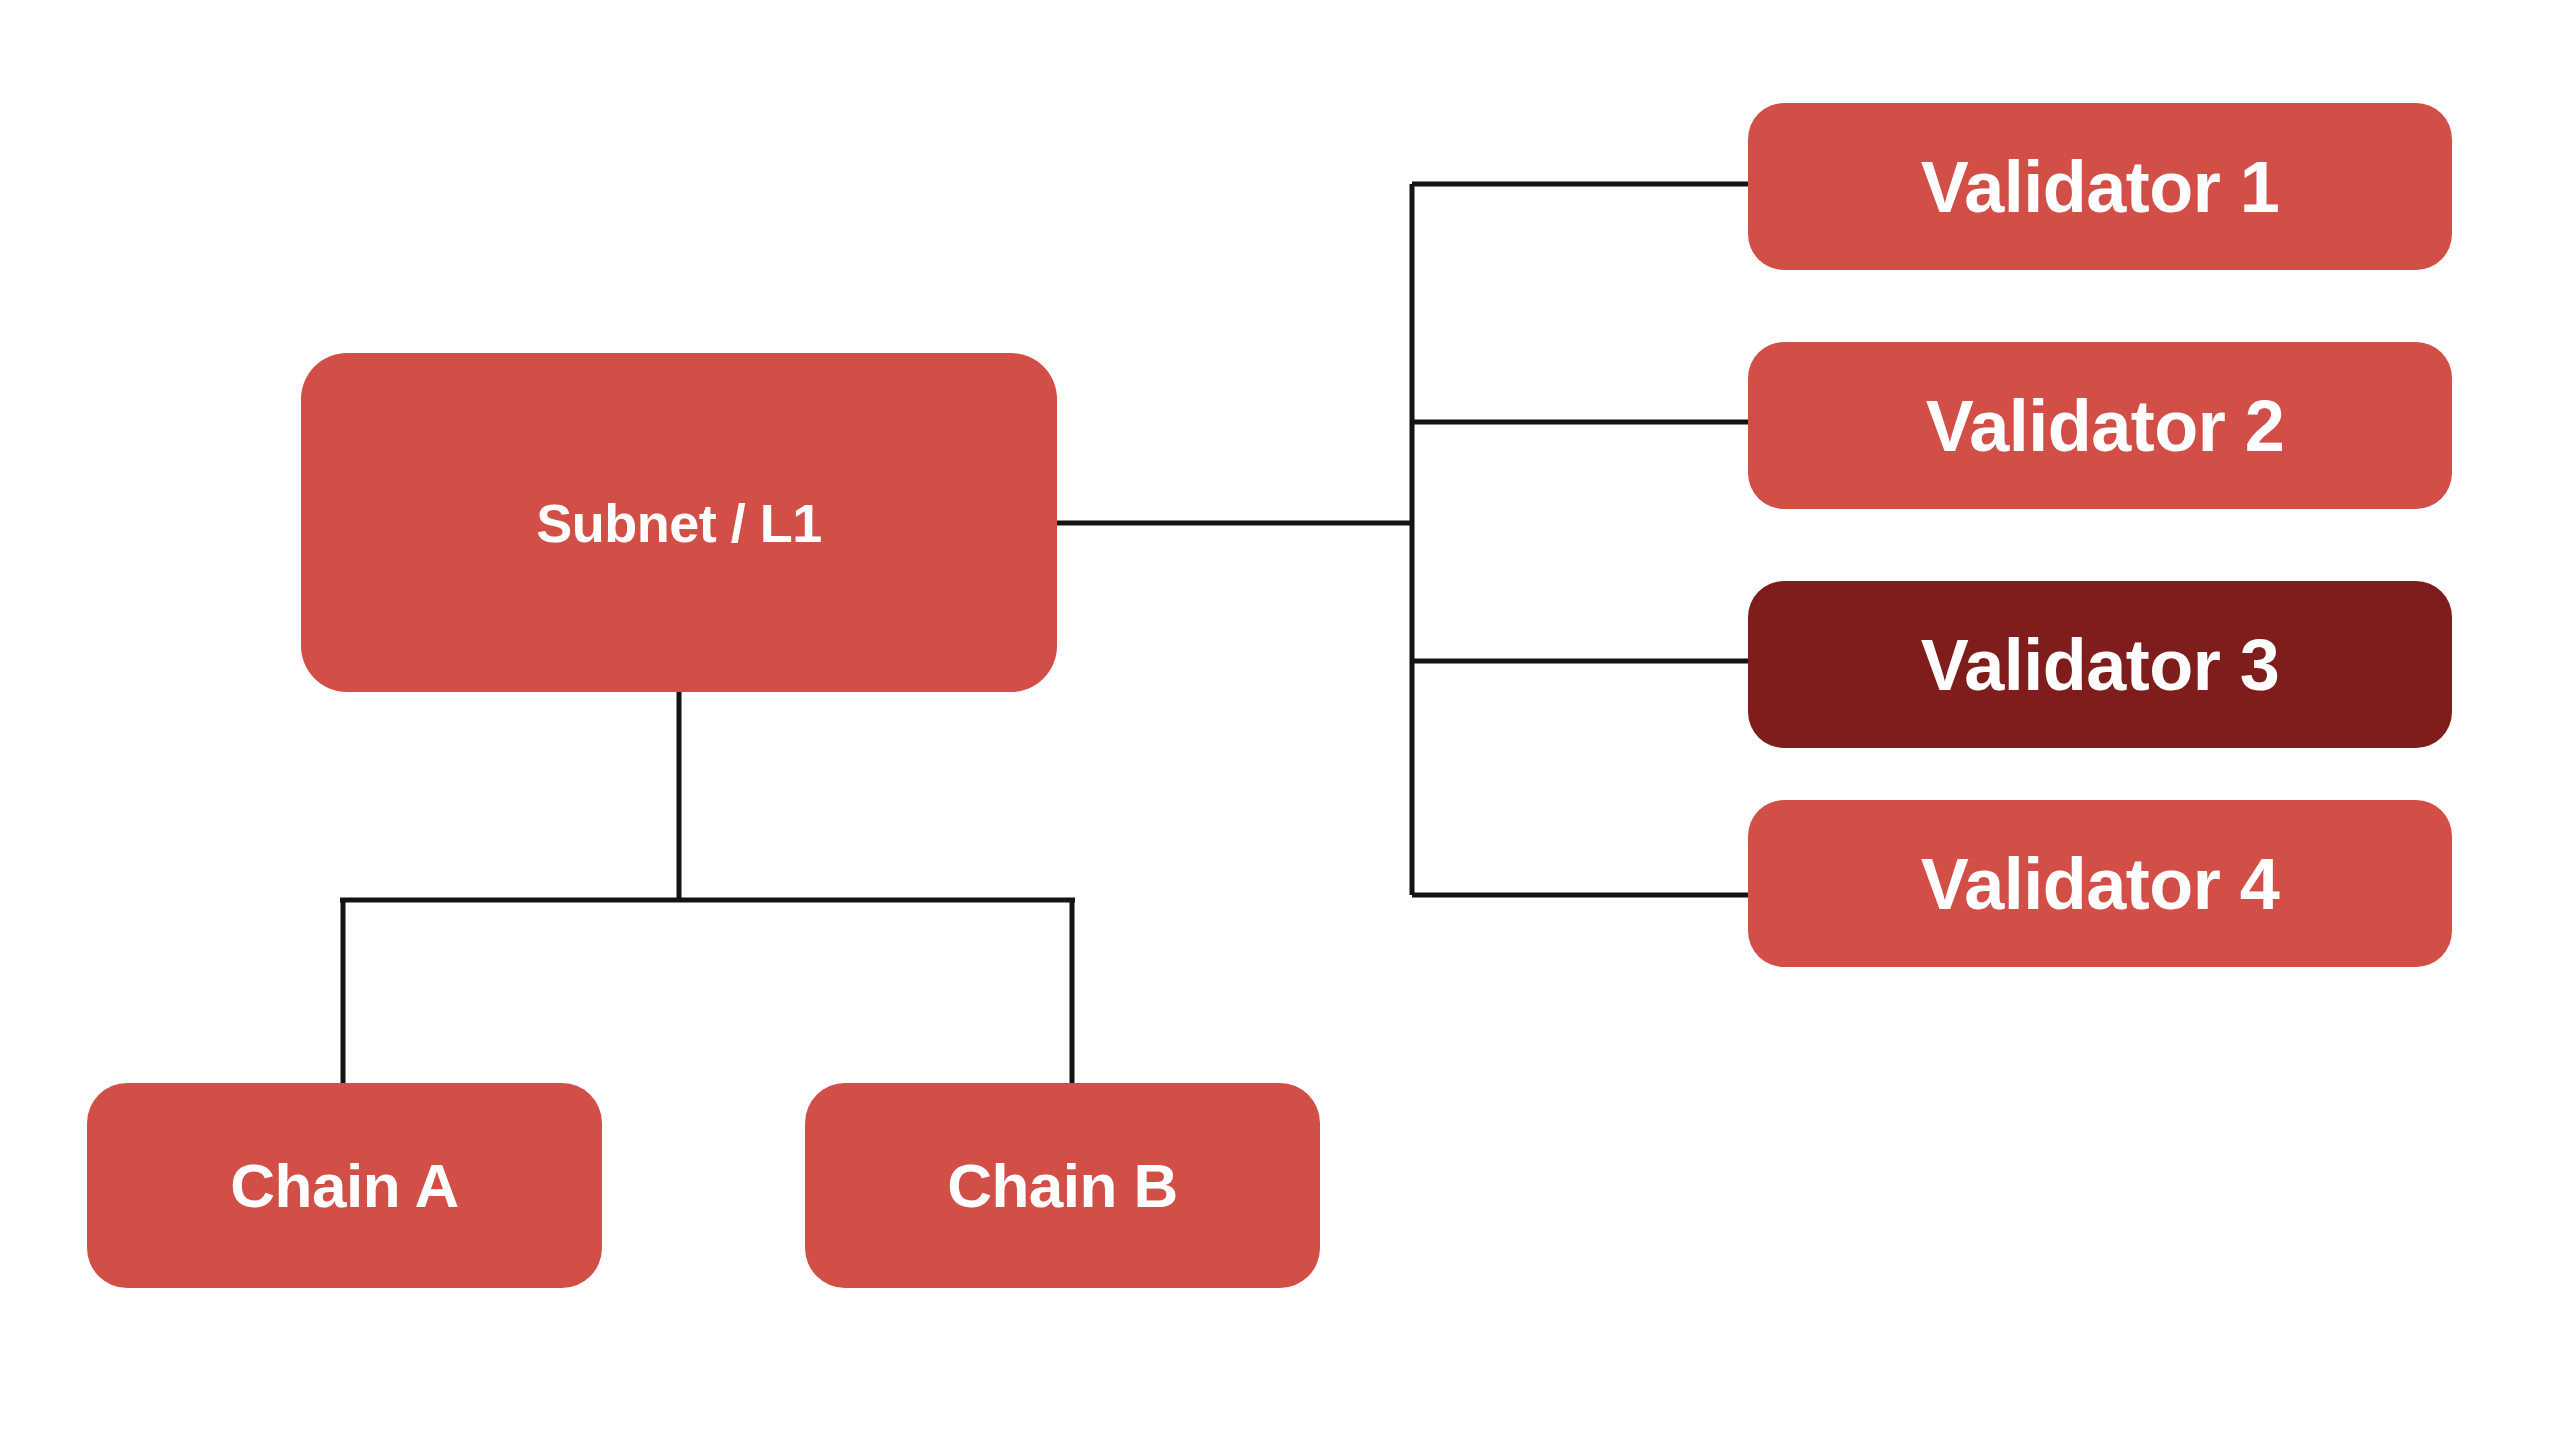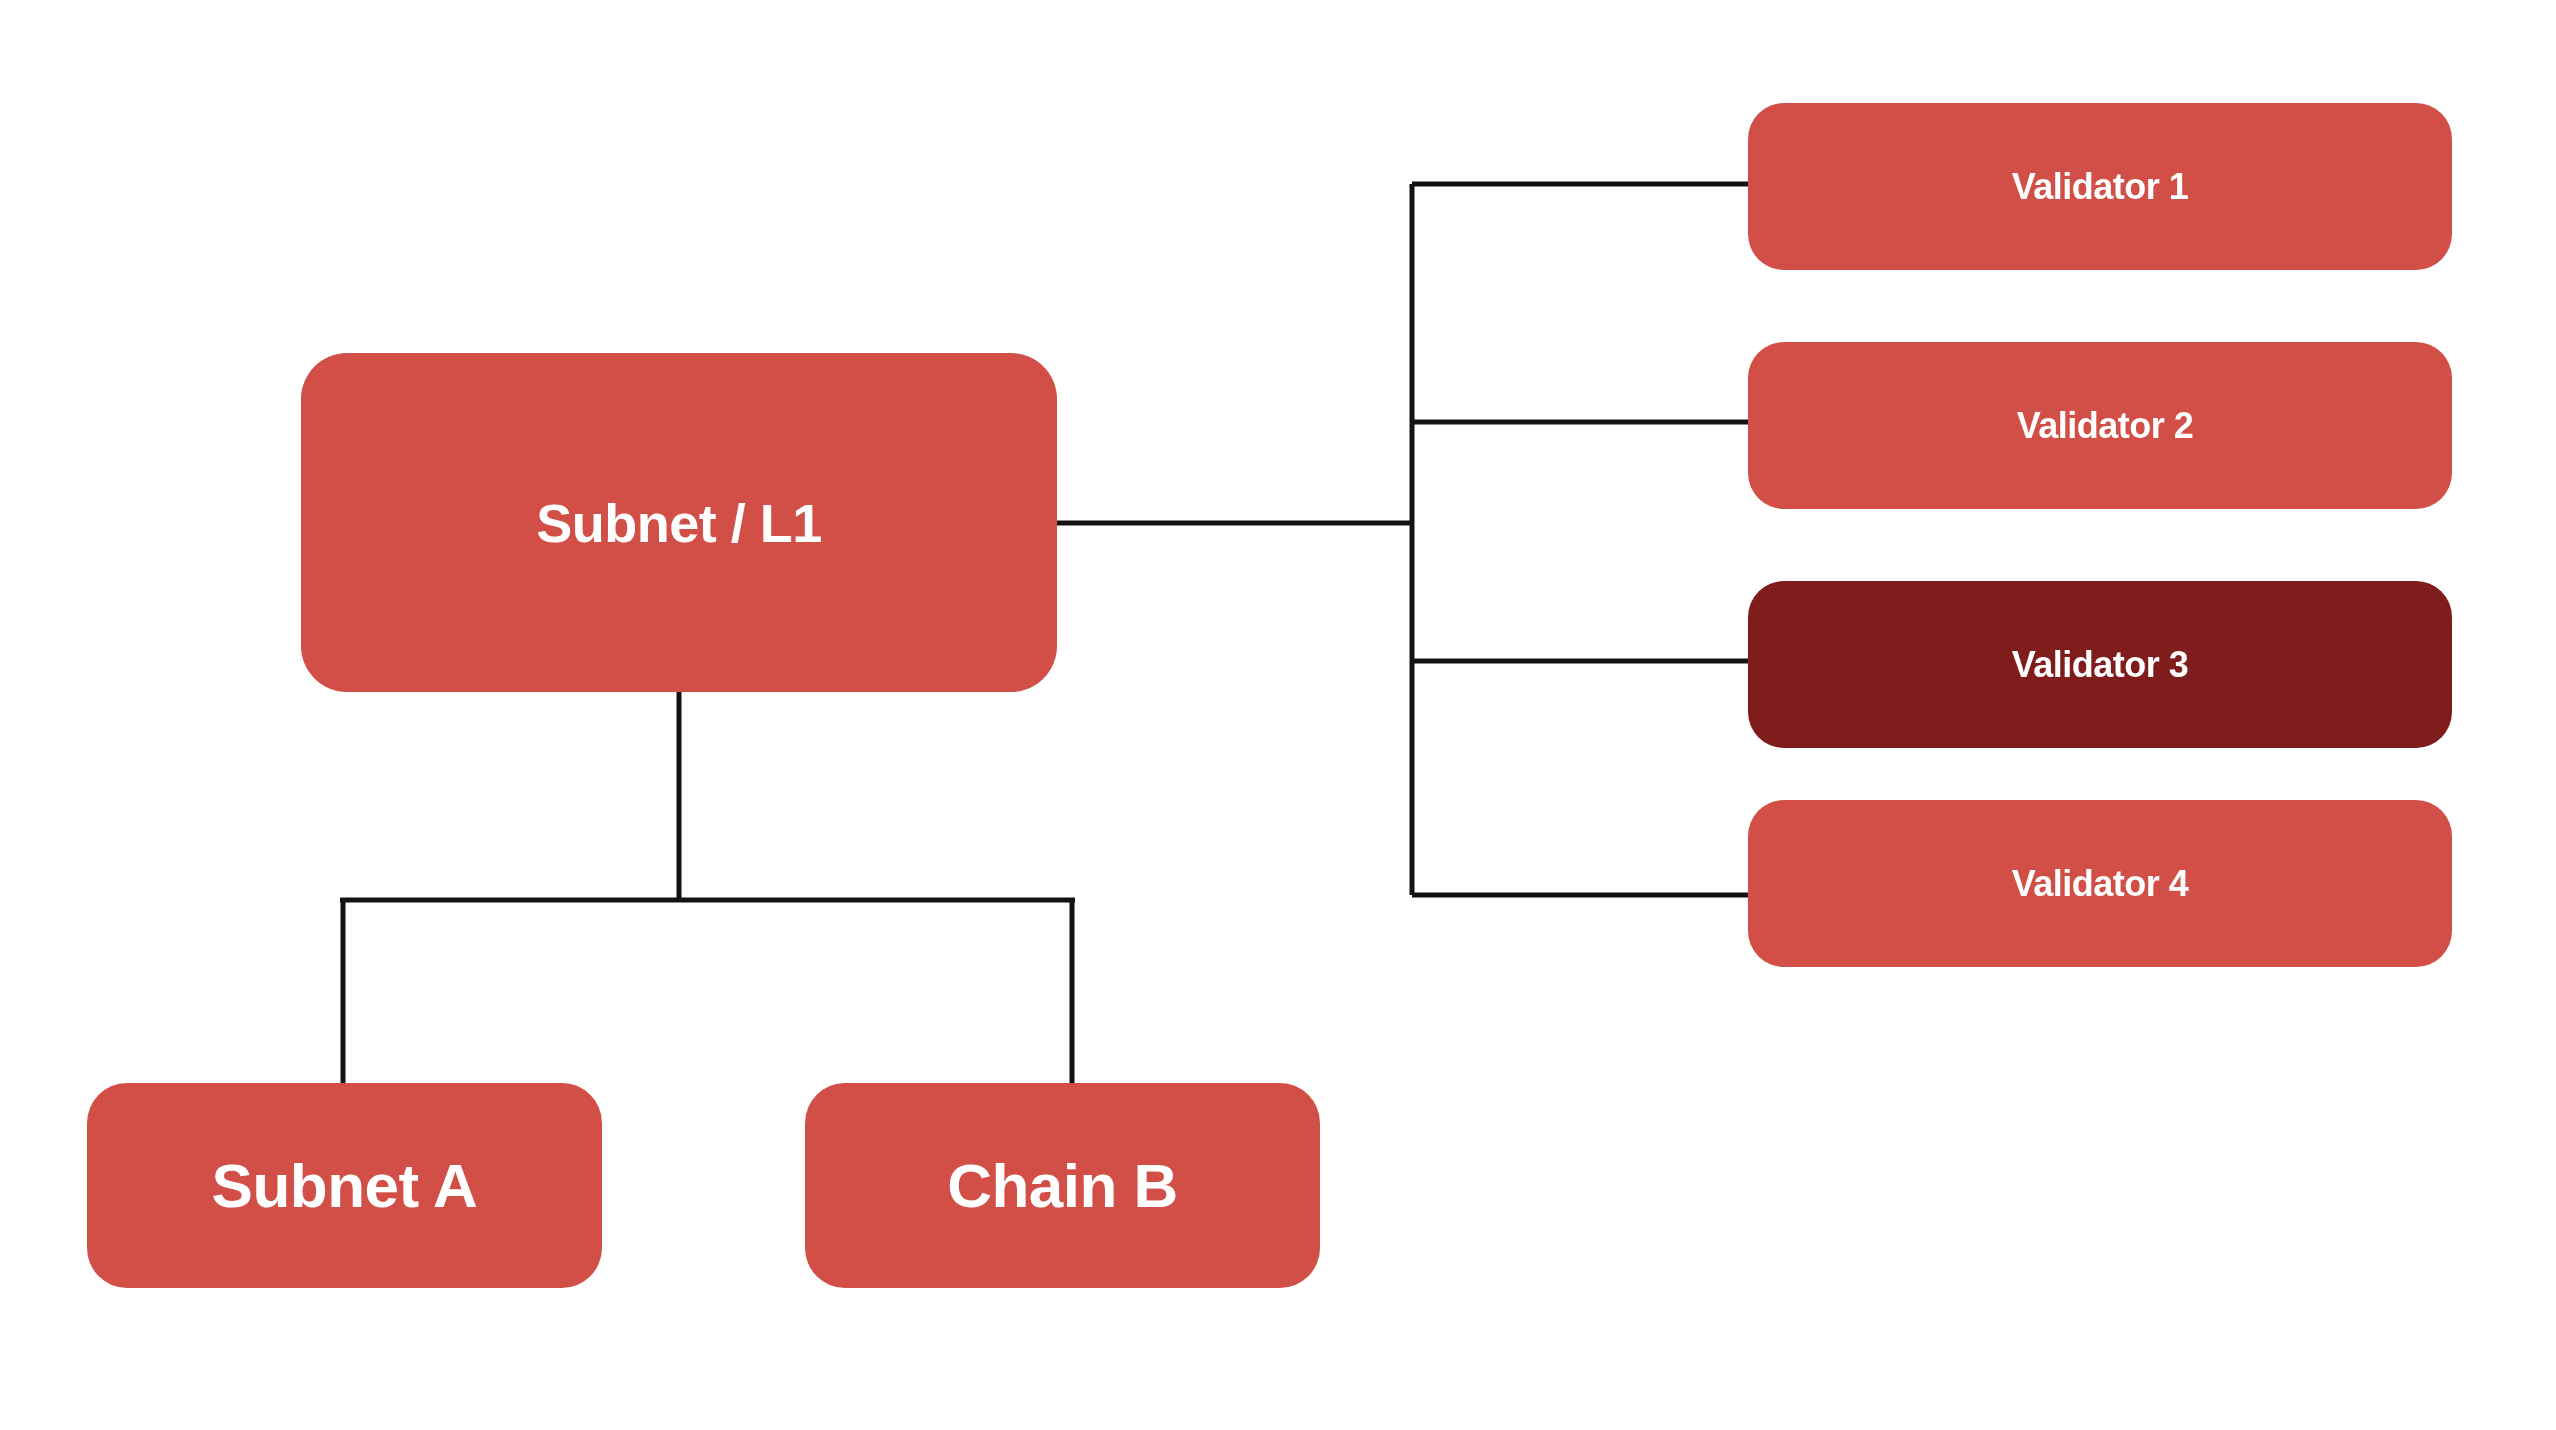--- a/index.html
+++ b/index.html
@@ -62,7 +62,7 @@
     width: 704px;
     height: 167px;
     border-radius: 36px;
-    font-size: 36px;
+    font-size: 72px;
   }
   #node-validator-1 { top: 103px; }
   #node-validator-2 { top: 342px; }

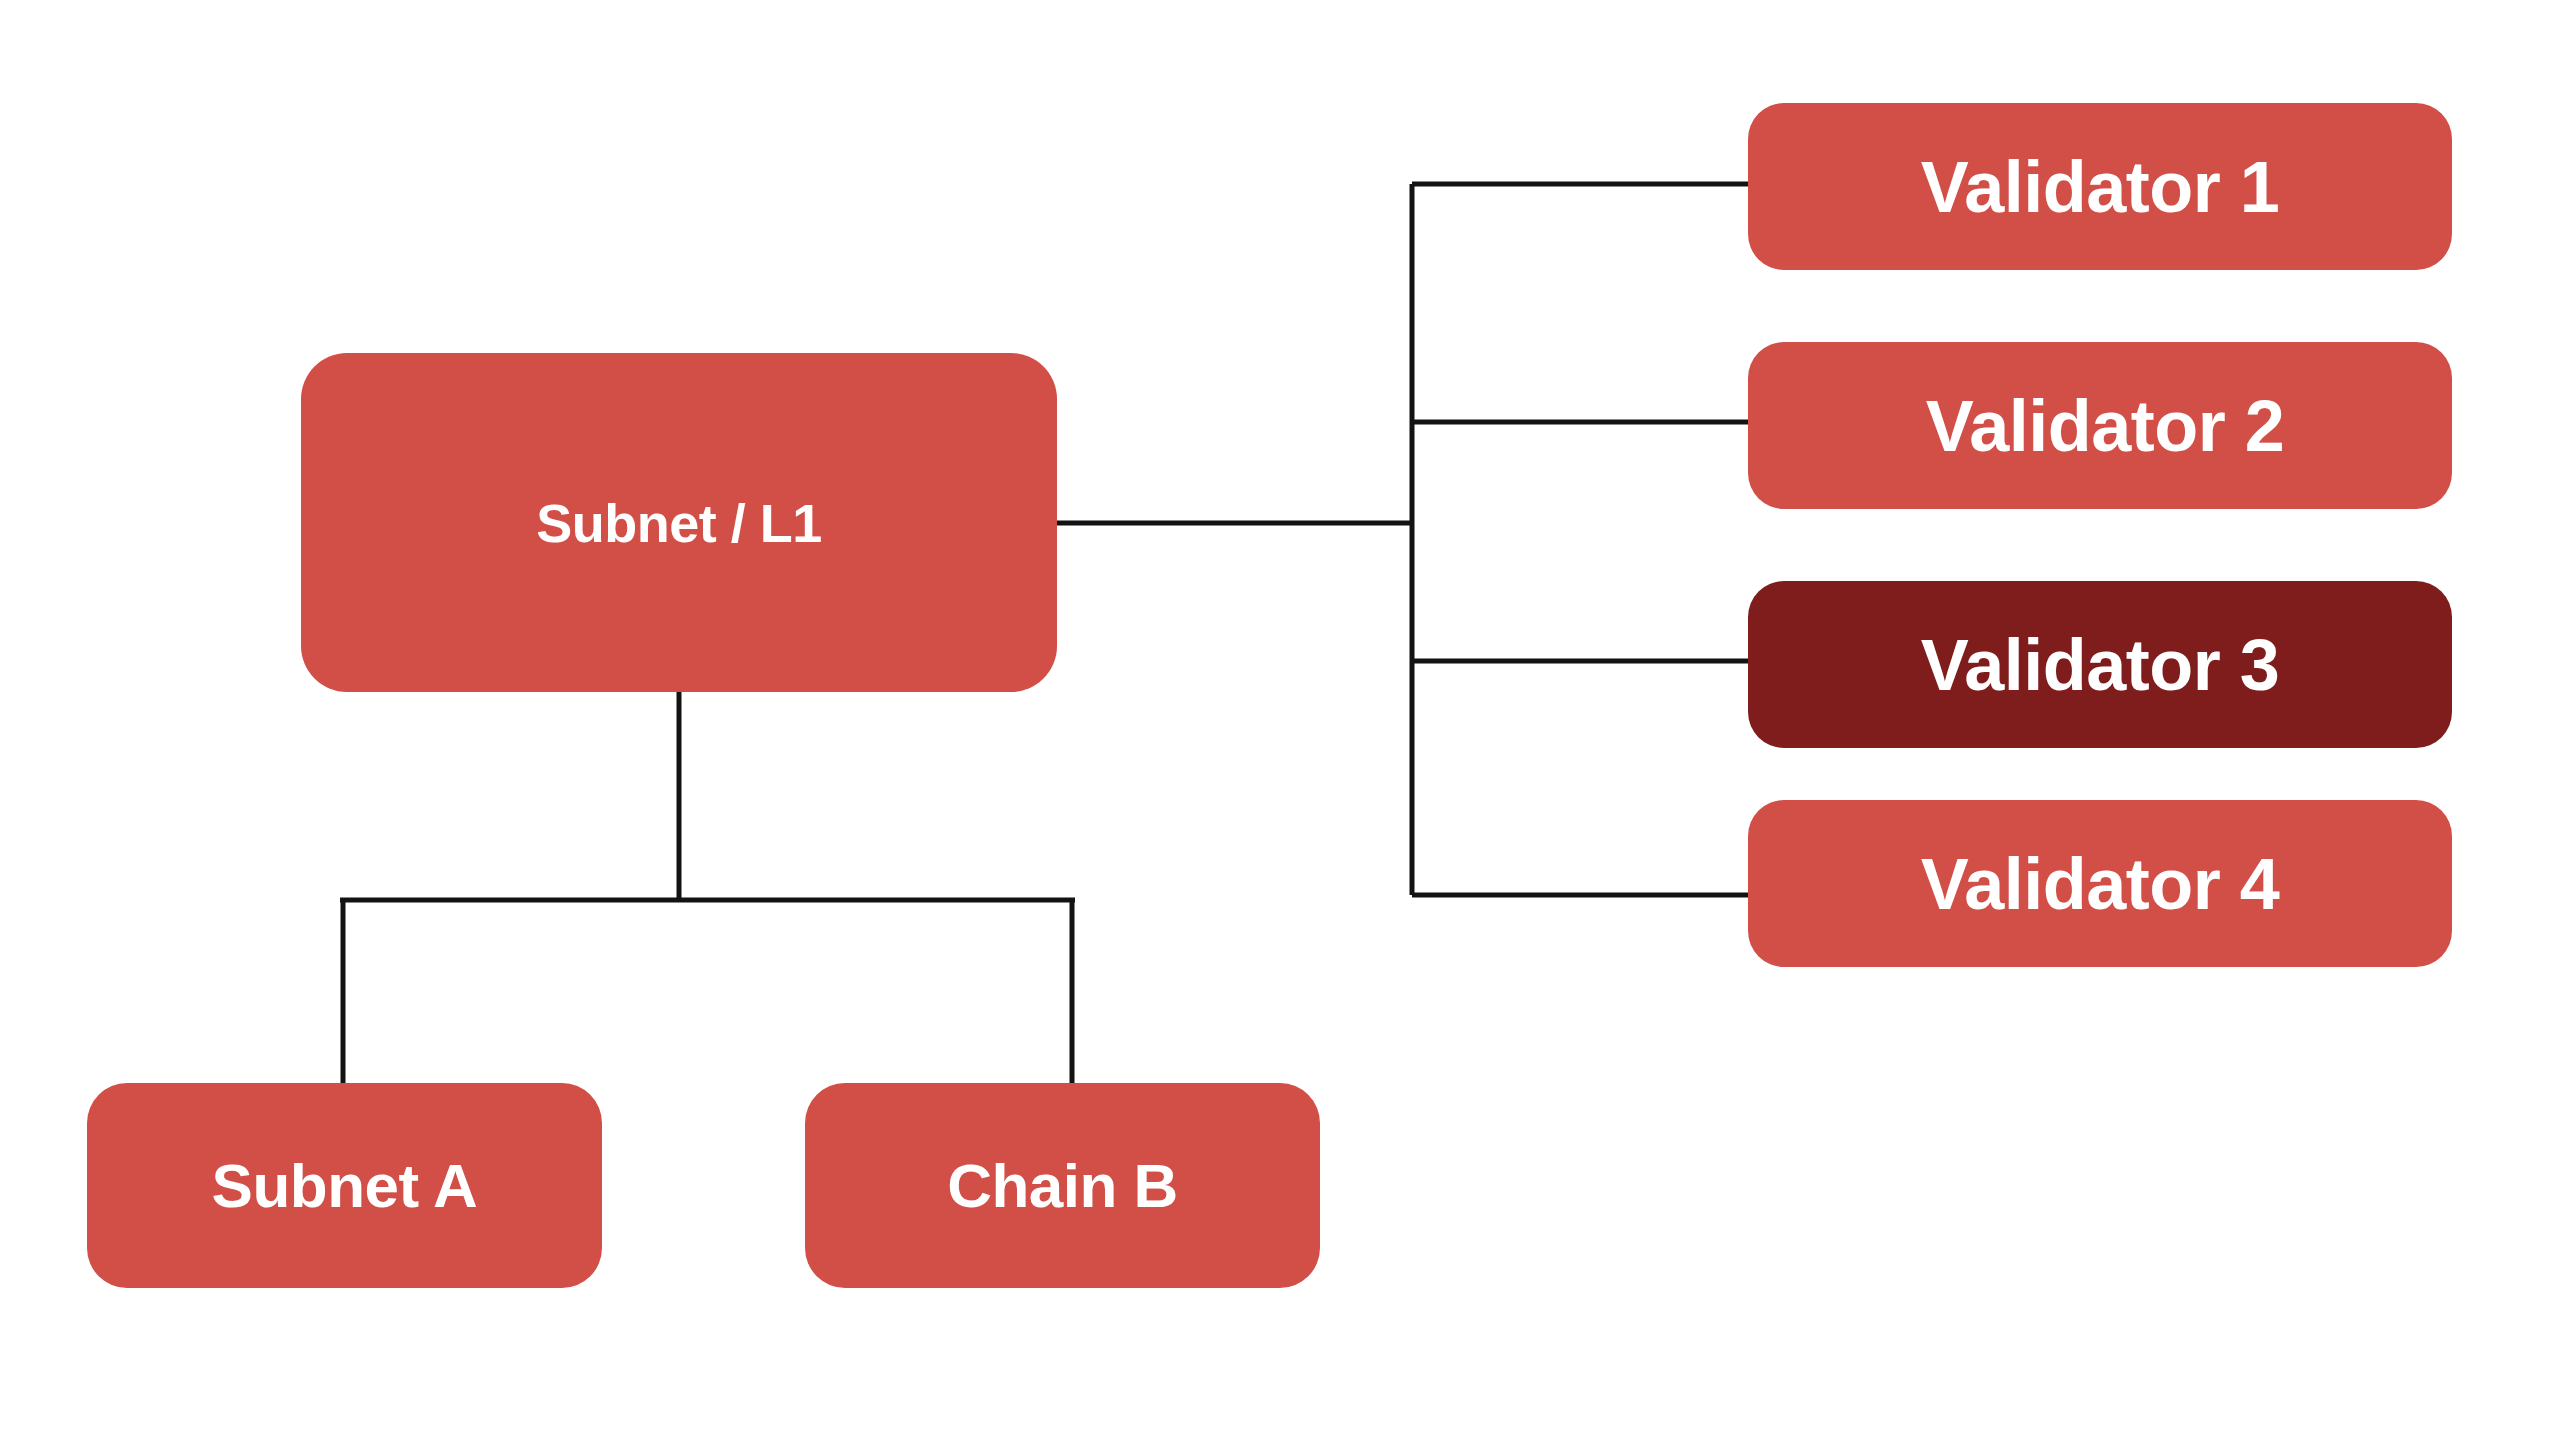--- a/index.html
+++ b/index.html
@@ -132,7 +132,7 @@
   </div>
 
   <div id="node-chain-a" class="node node-chain" style="background: rgb(210, 79, 72); color: rgb(255, 255, 255);">
-    <span class="node-label">Subnet A</span>
+    <span class="node-label">Chain A</span>
   </div>
 
   <div id="node-chain-b" class="node node-chain" style="background: rgb(210, 79, 72); color: rgb(255, 255, 255);">

